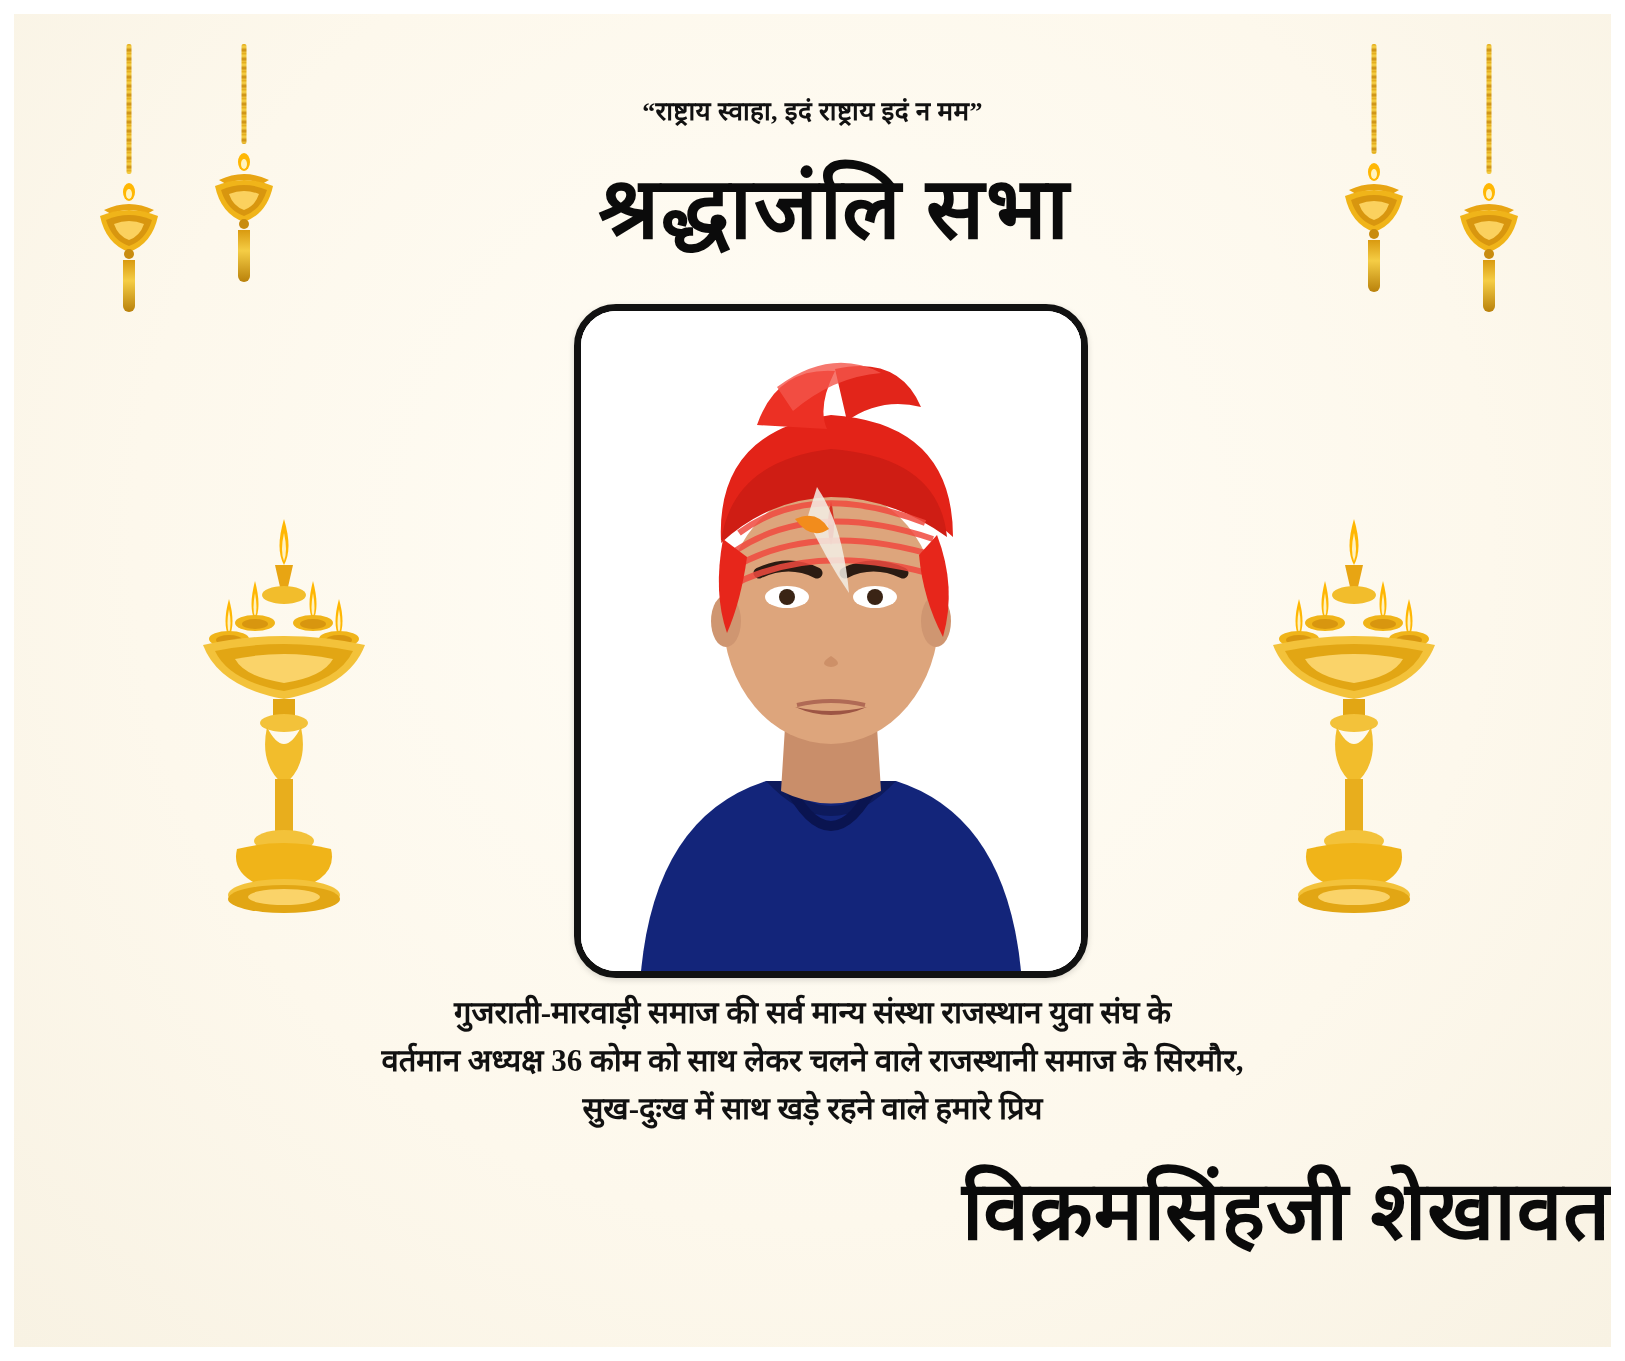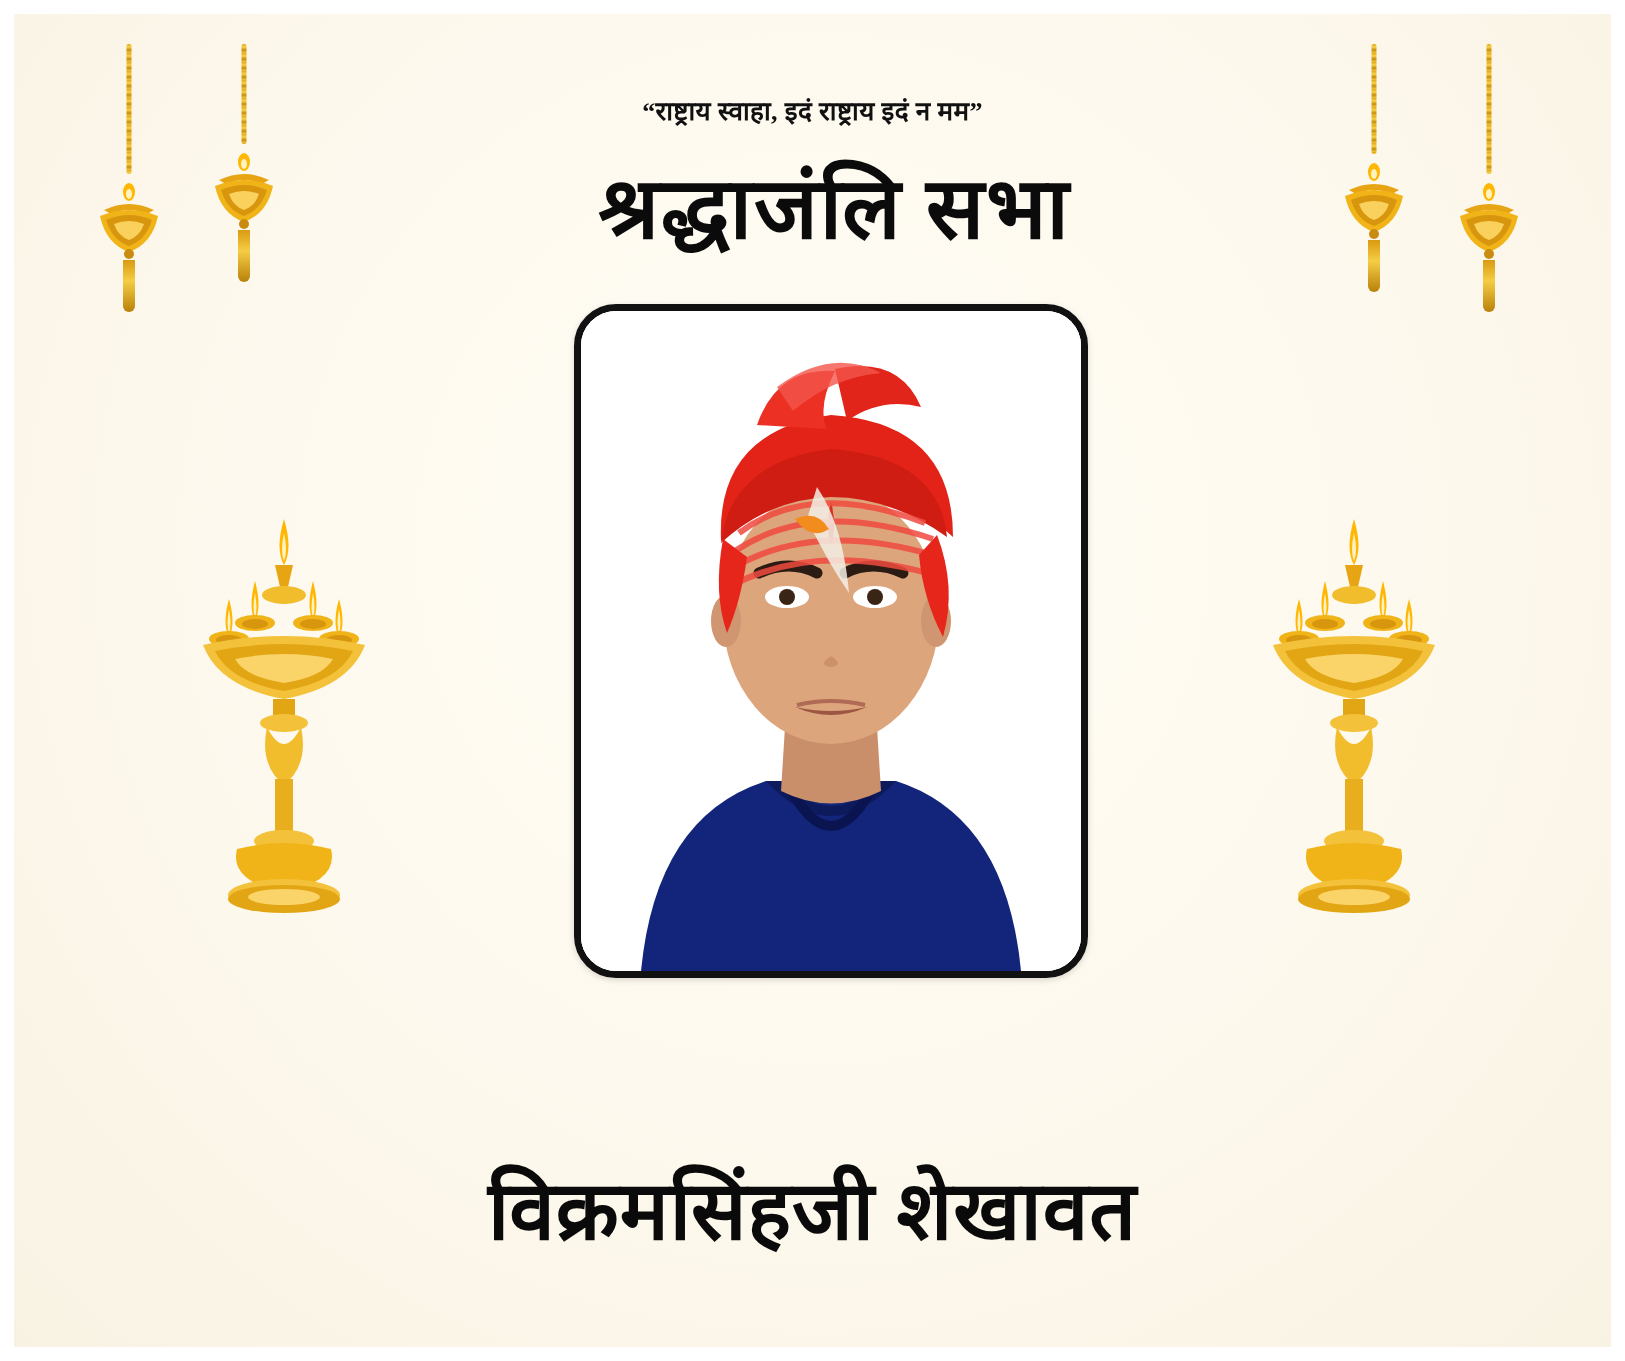--- a/index.html
+++ b/index.html
@@ -369,6 +369,11 @@
     </div>
   </div>
 
+  <div class="body-text">
+    <div>गुजराती-मारवाड़ी समाज की सर्व मान्य संस्था राजस्थान युवा संघ के</div>
+    <div>वर्तमान अध्यक्ष 36 कोम को साथ लेकर चलने वाले राजस्थानी समाज के सिरमौर,</div>
+    <div>सुख-दुःख में साथ खड़े रहने वाले हमारे प्रिय</div>
+  </div>
 
   <div class="name">विक्रमसिंहजी शेखावत</div>
 

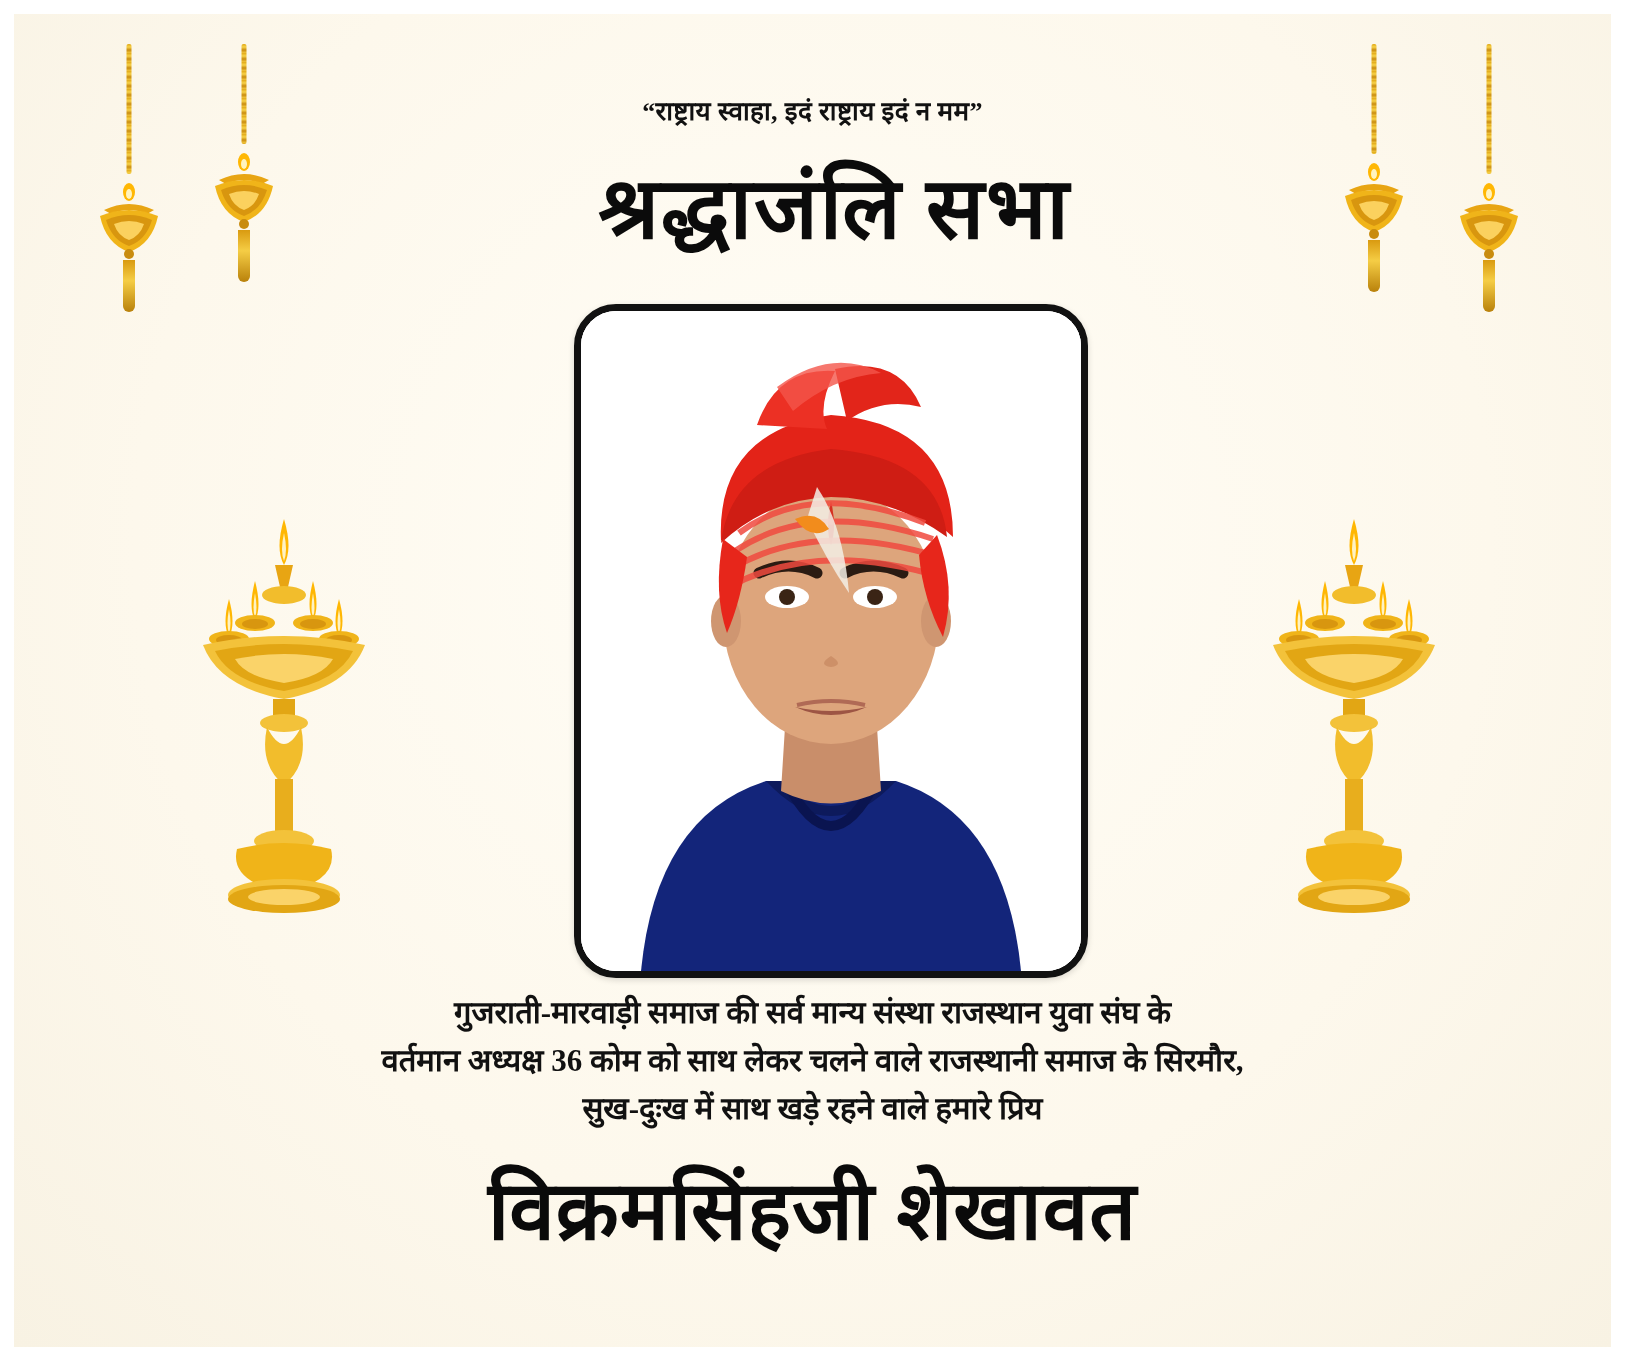--- a/index.html
+++ b/index.html
@@ -132,7 +132,7 @@
     position: absolute;
     left: 0; right: 0;
     top: 1155px;
-    text-align: center;
+    text-align: right;
     font-family: "Liberation Serif", serif;
     font-weight: bold;
     font-size: 82px;

